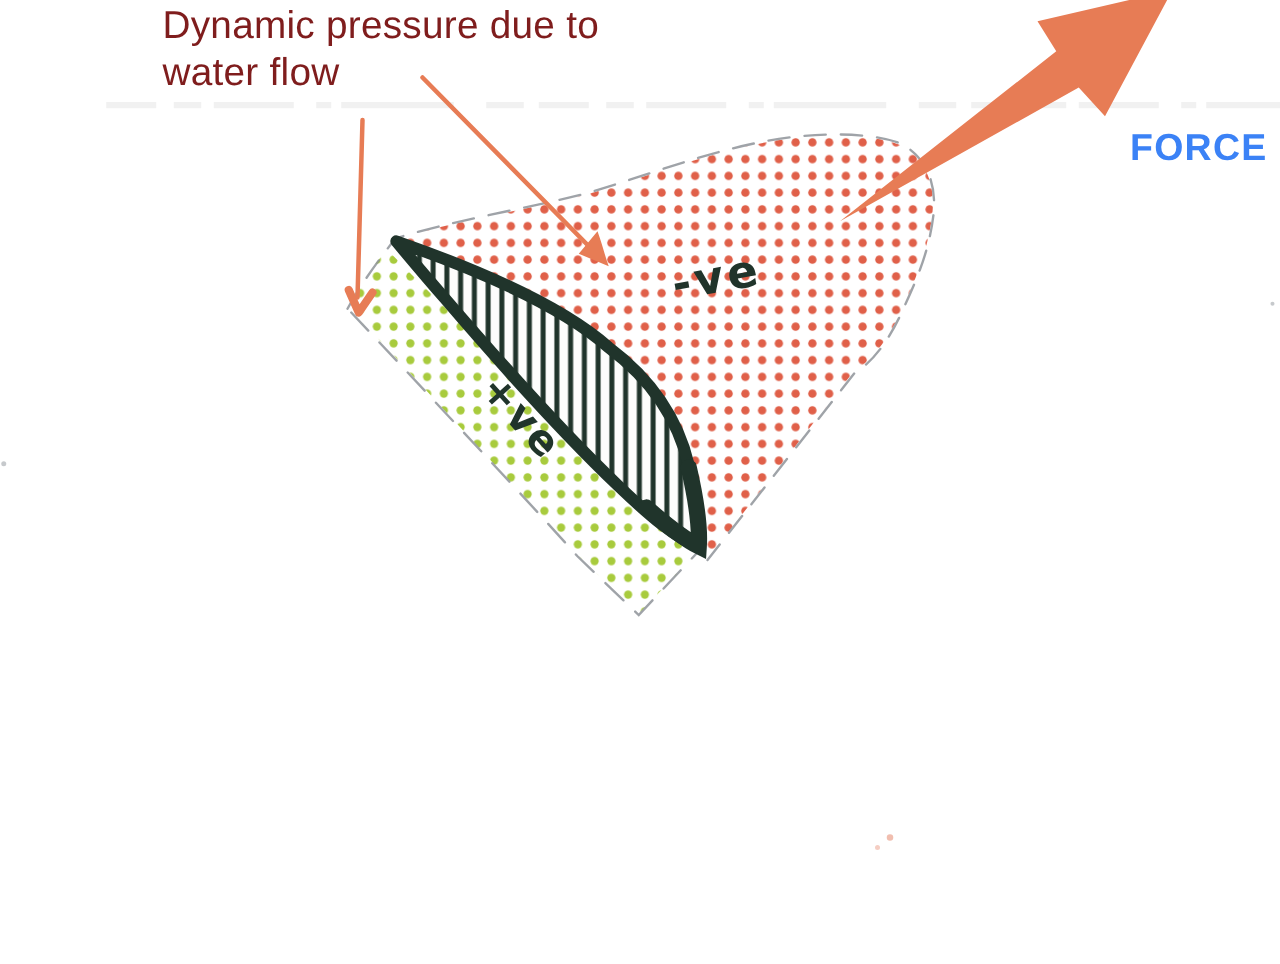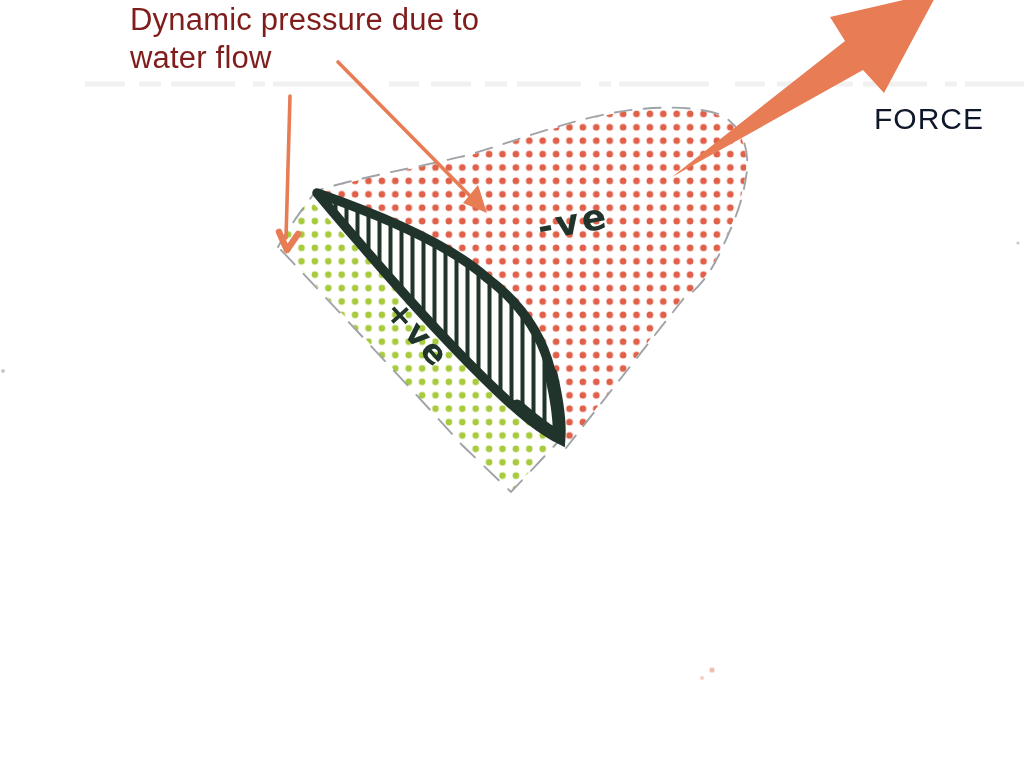--- a/index.html
+++ b/index.html
@@ -25,12 +25,12 @@
   }
   .force-label {
     position: absolute;
-    left: 874px;
+    left: 904px;
     top: 102px;
     font-size: 30px;
-    color: #0f172a;
+    color: #3b82f6;
     letter-spacing: 1px;
-    font-weight: 400;
+    font-weight: 700;
   }
   .hand-label {
     font-family: "DejaVu Sans", sans-serif;

